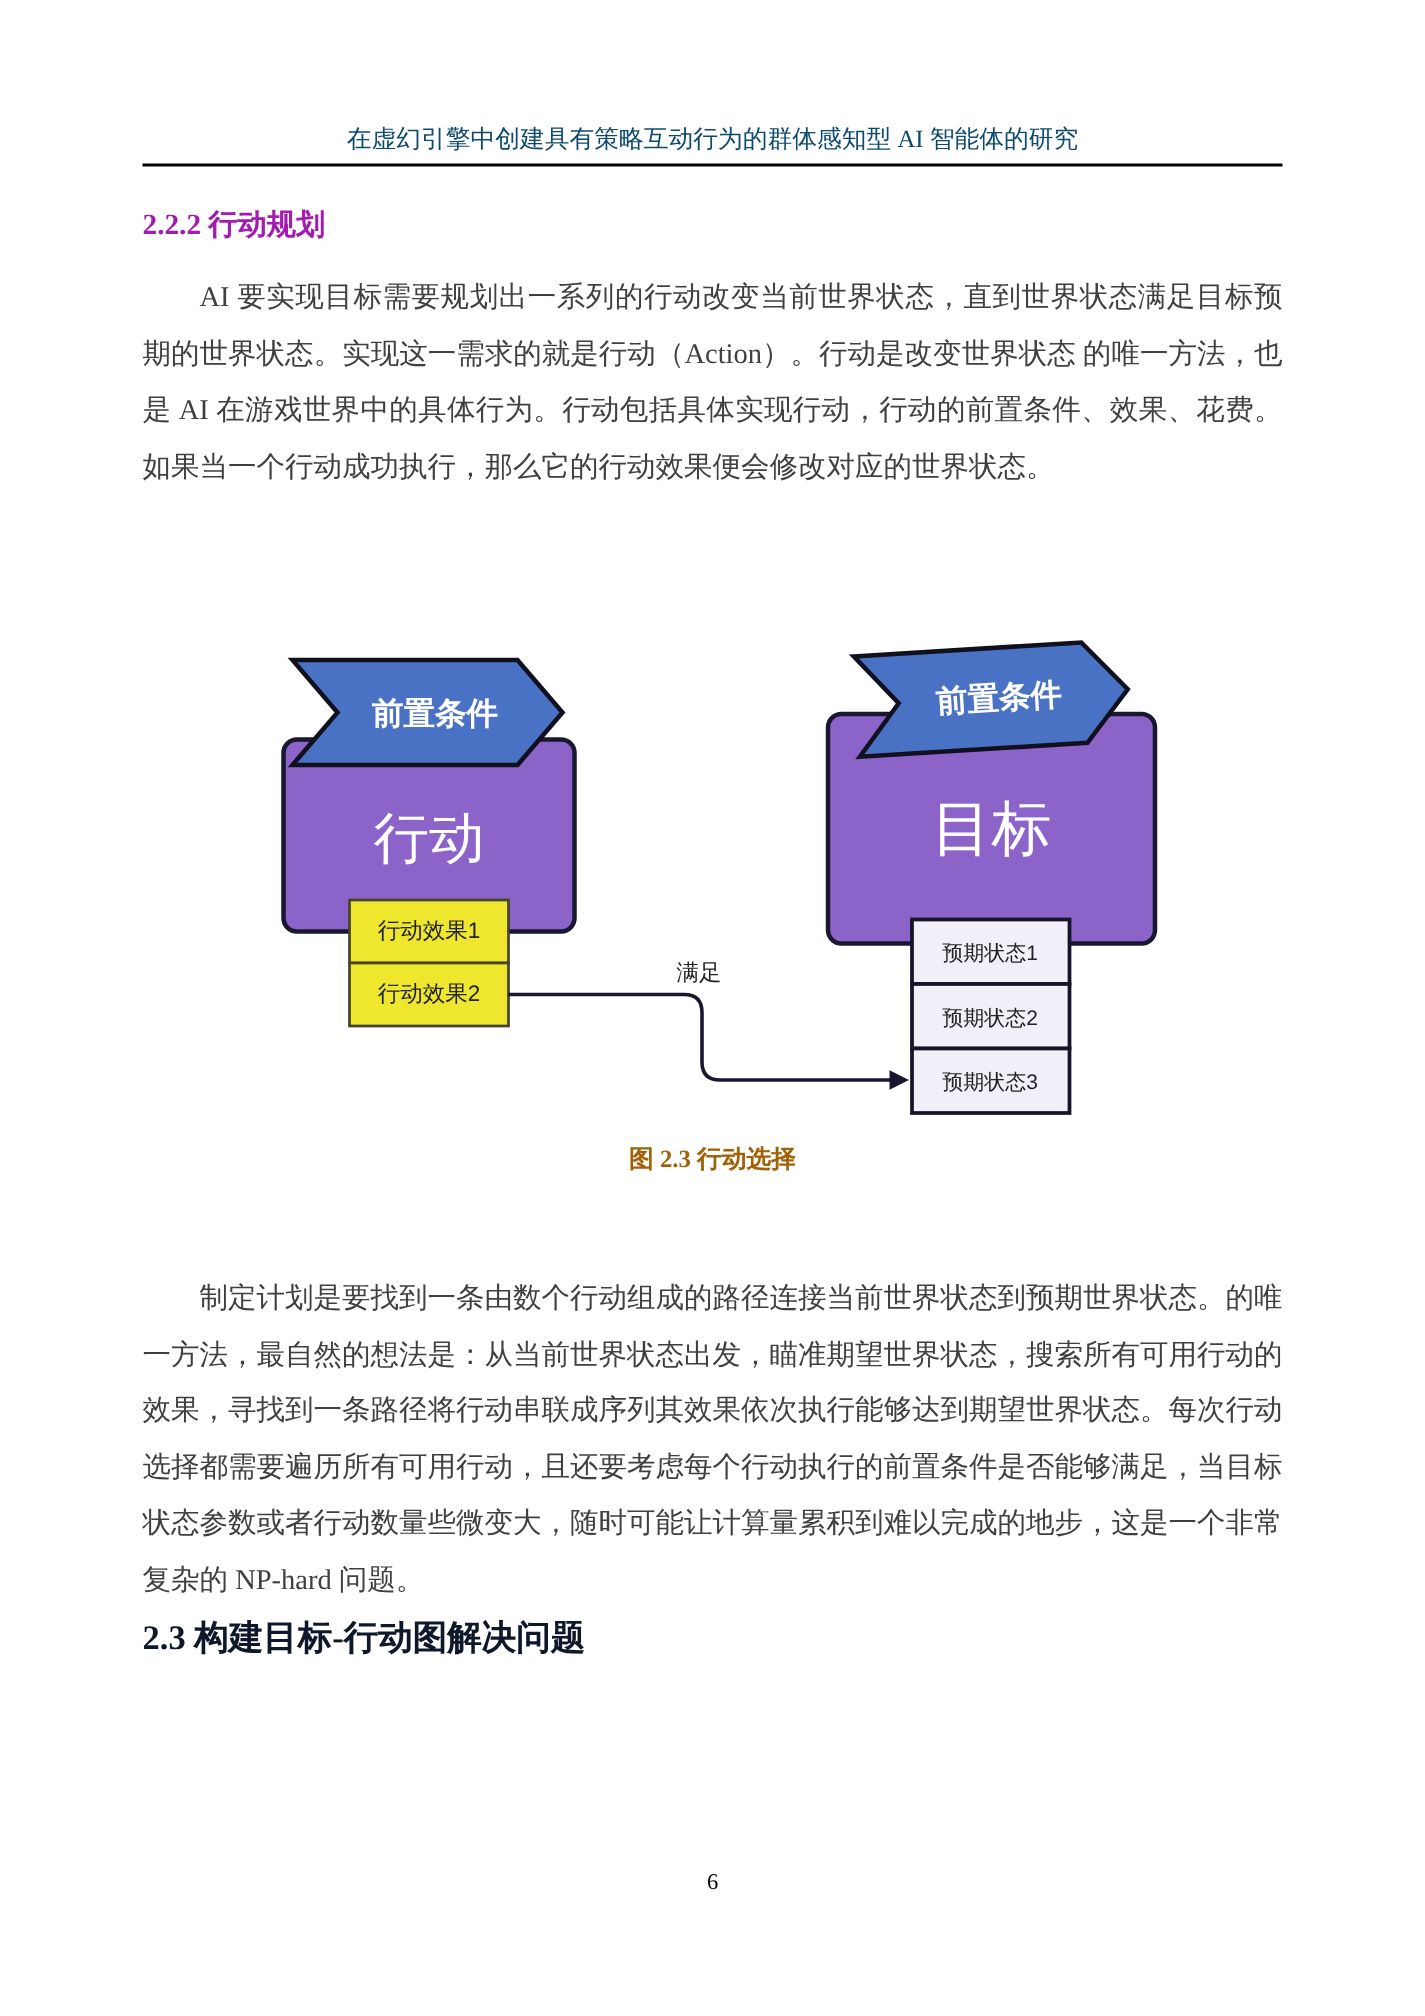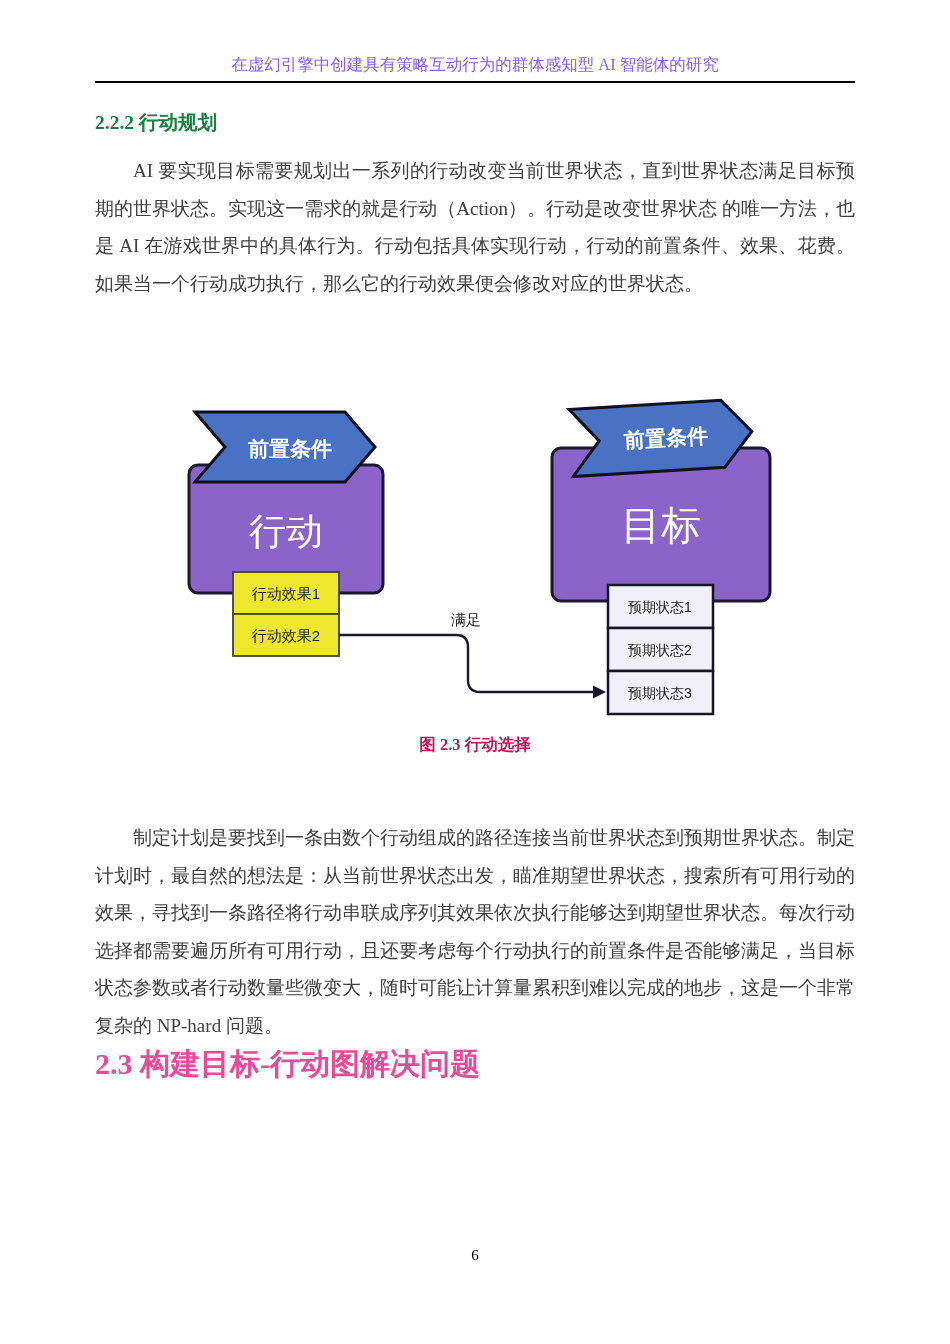--- a/index.html
+++ b/index.html
@@ -17,11 +17,11 @@
   .content { padding: 0 95px; }
 
   .page-header {
-    padding-top: 54px;
+    padding-top: 82px;
     text-align: center;
     font-size: 16.5px;
     line-height: 22px;
-    color: #8b5cf6;
+    color: #0c4a6e;
   }
   .header-rule {
     margin-top: 5px;

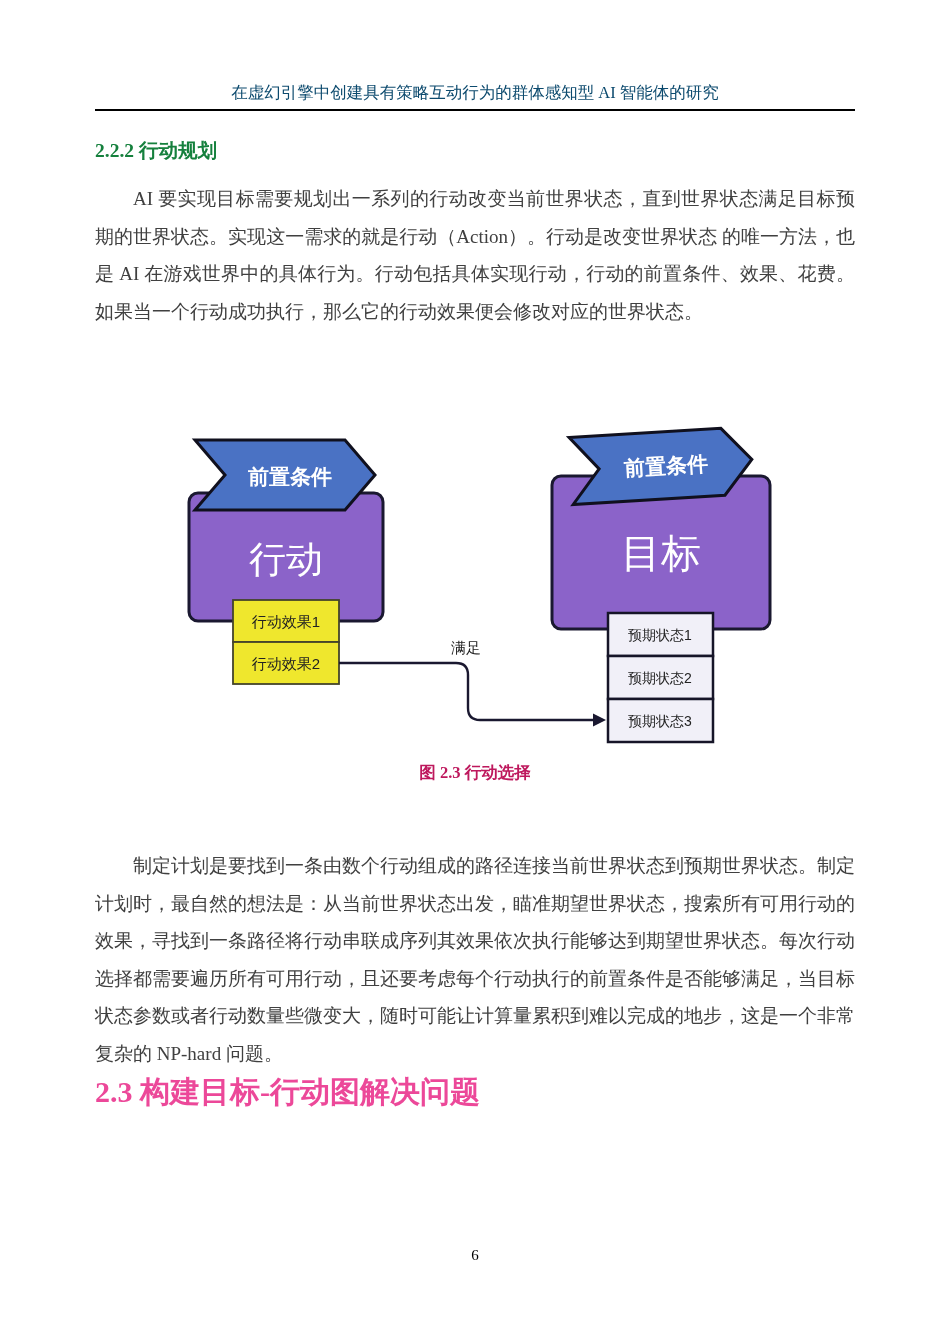--- a/index.html
+++ b/index.html
@@ -34,7 +34,7 @@
     margin-top: 26px;
     font-size: 19.5px;
     font-weight: bold;
-    color: #15803d;
+    color: #a21caf;
     line-height: 27px;
     font-family: "Liberation Serif", "DejaVu Serif", serif;
   }

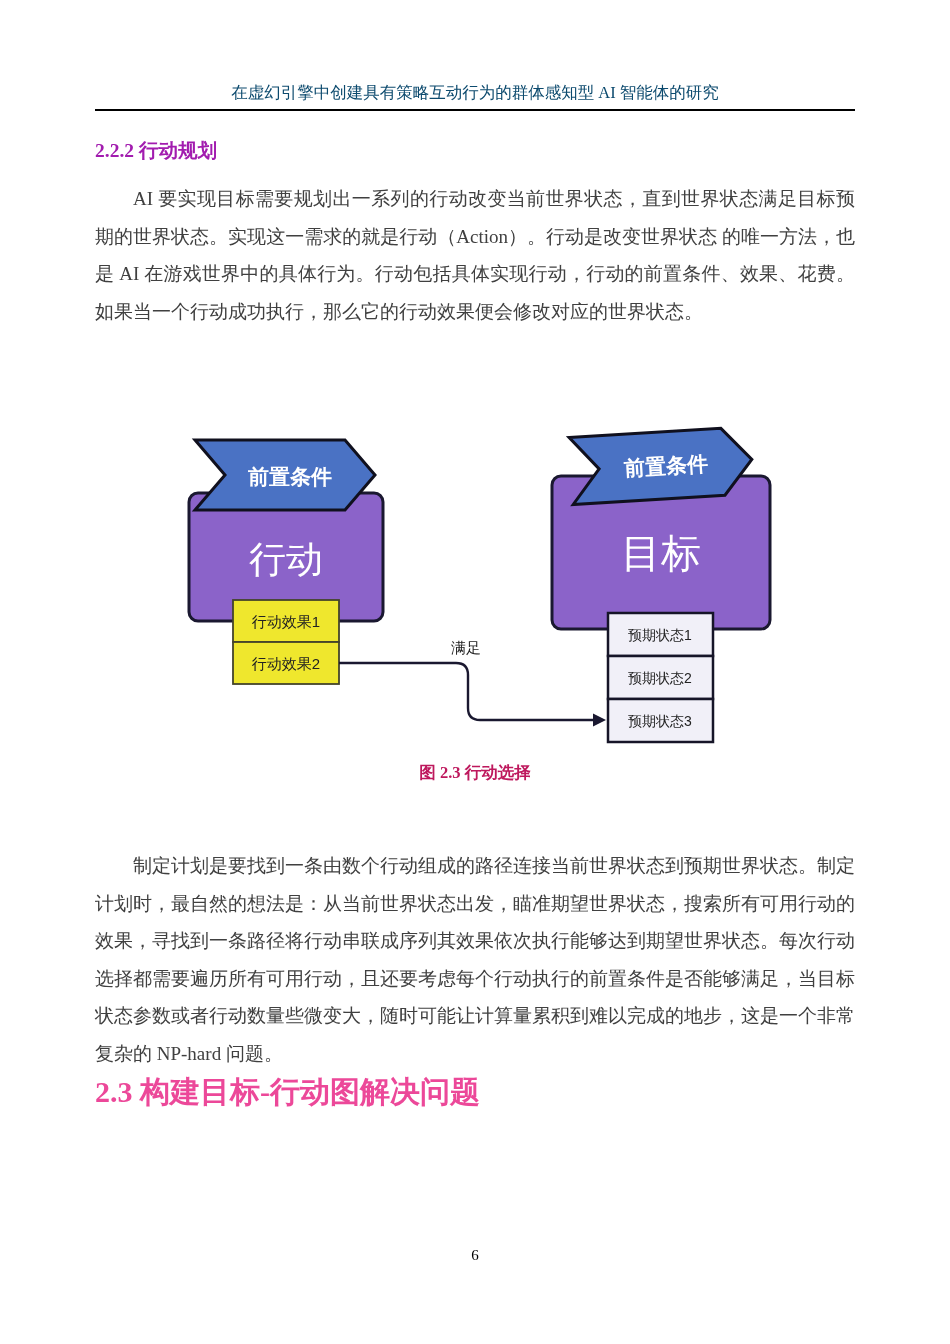--- a/index.html
+++ b/index.html
@@ -64,7 +64,7 @@
     font-size: 16.5px;
     font-weight: bold;
     line-height: 24px;
-    color: #be185d;
+    color: #a16207;
   }
   .p2 { margin-top: 62px; }
 

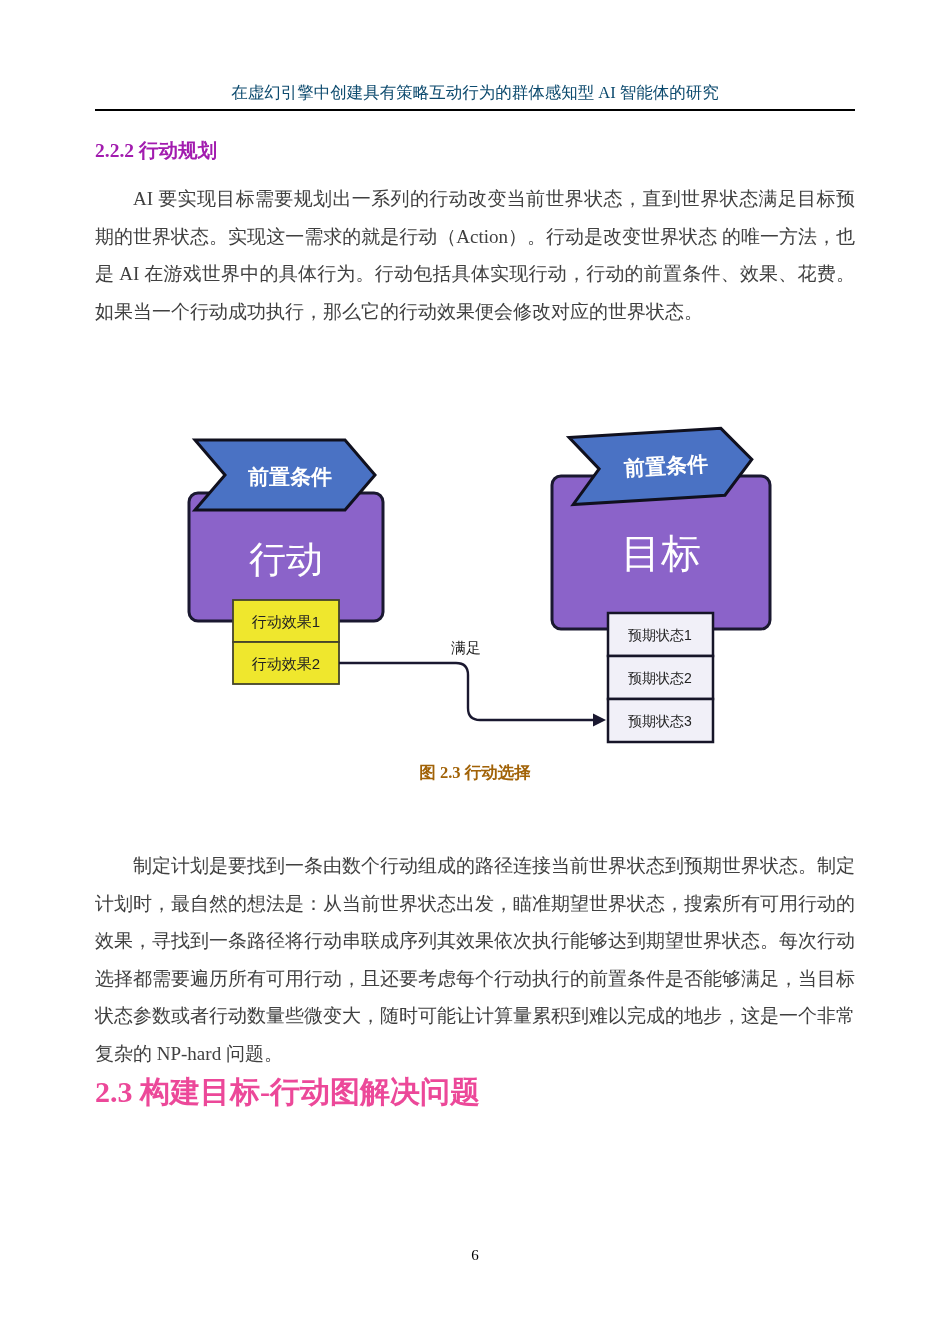--- a/index.html
+++ b/index.html
@@ -144,7 +144,7 @@
       <div class="fig-caption">图 2.3 行动选择</div>
     </div>
 
-    <p class="body-par p2">制定计划是要找到一条由数个行动组成的路径连接当前世界状态到预期世界状态。制定计划时，最自然的想法是：从当前世界状态出发，瞄准期望世界状态，搜索所有可用行动的效果，寻找到一条路径将行动串联成序列其效果依次执行能够达到期望世界状态。每次行动选择都需要遍历所有可用行动，且还要考虑每个行动执行的前置条件是否能够满足，当目标状态参数或者行动数量些微变大，随时可能让计算量累积到难以完成的地步，这是一个非常复杂的 NP-hard 问题。</p>
+    <p class="body-par p2">制定计划是要找到一条由数个行动组成的路径连接当前世界状态到预期世界状态。的唯一方法，最自然的想法是：从当前世界状态出发，瞄准期望世界状态，搜索所有可用行动的效果，寻找到一条路径将行动串联成序列其效果依次执行能够达到期望世界状态。每次行动选择都需要遍历所有可用行动，且还要考虑每个行动执行的前置条件是否能够满足，当目标状态参数或者行动数量些微变大，随时可能让计算量累积到难以完成的地步，这是一个非常复杂的 NP-hard 问题。</p>
 
 
     <div class="h-section">2.3 构建目标-行动图解决问题</div>

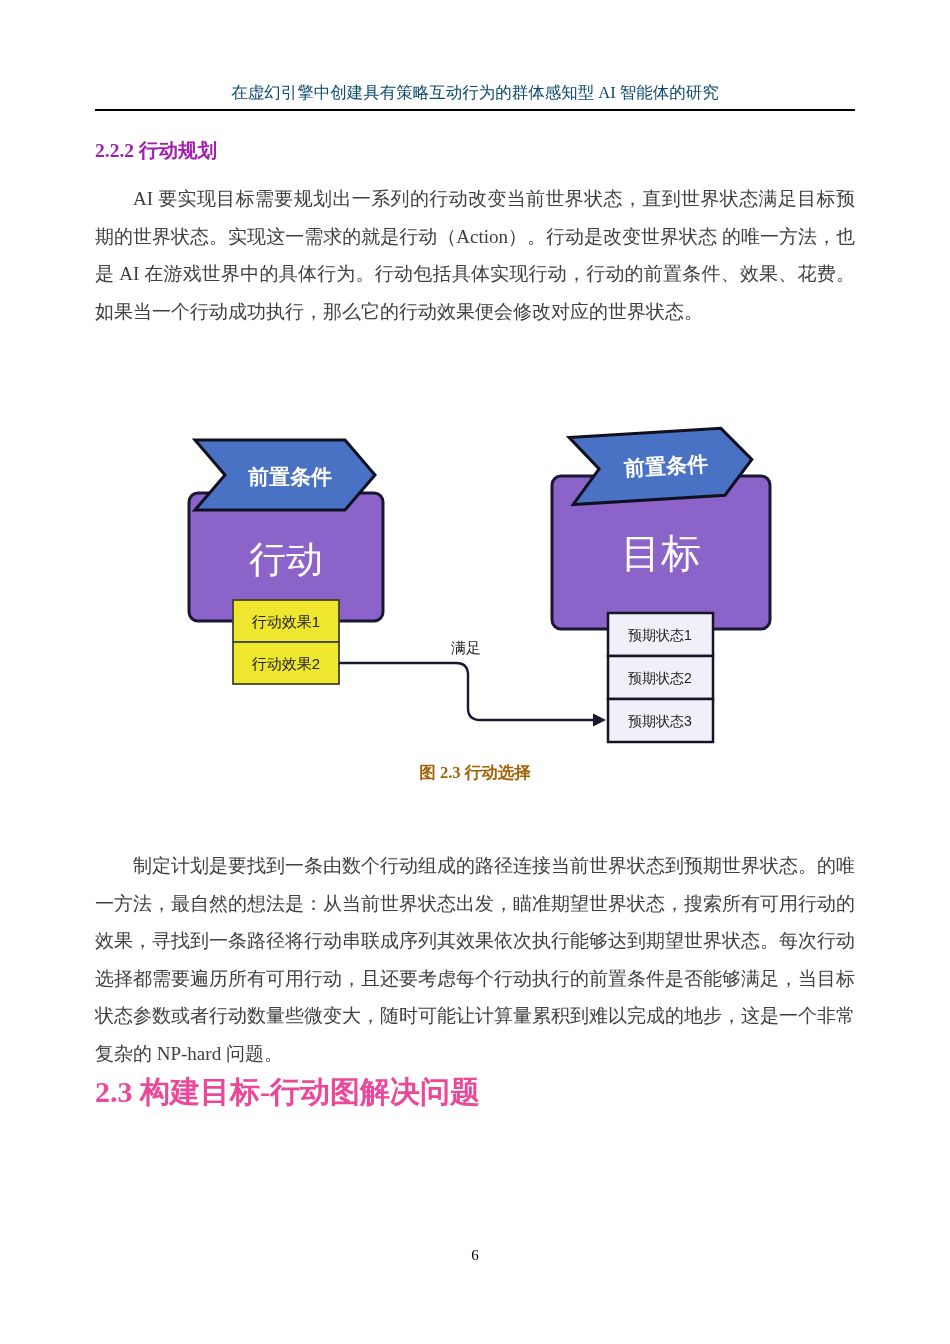--- a/index.html
+++ b/index.html
@@ -70,9 +70,9 @@
 
   .h-section {
     margin-top: 4px;
-    font-size: 30px;
+    font-size: 23px;
     font-weight: bold;
-    color: #ec4899;
+    color: #0f172a;
     line-height: 32px;
     font-family: "Liberation Serif", "DejaVu Serif", serif;
   }

